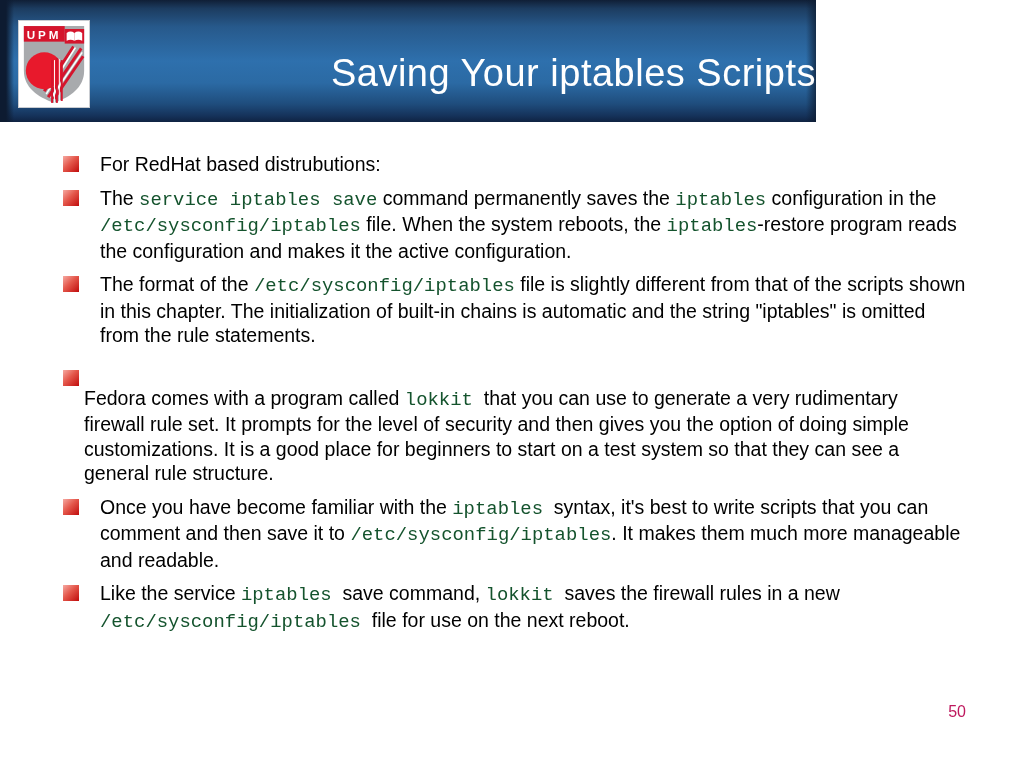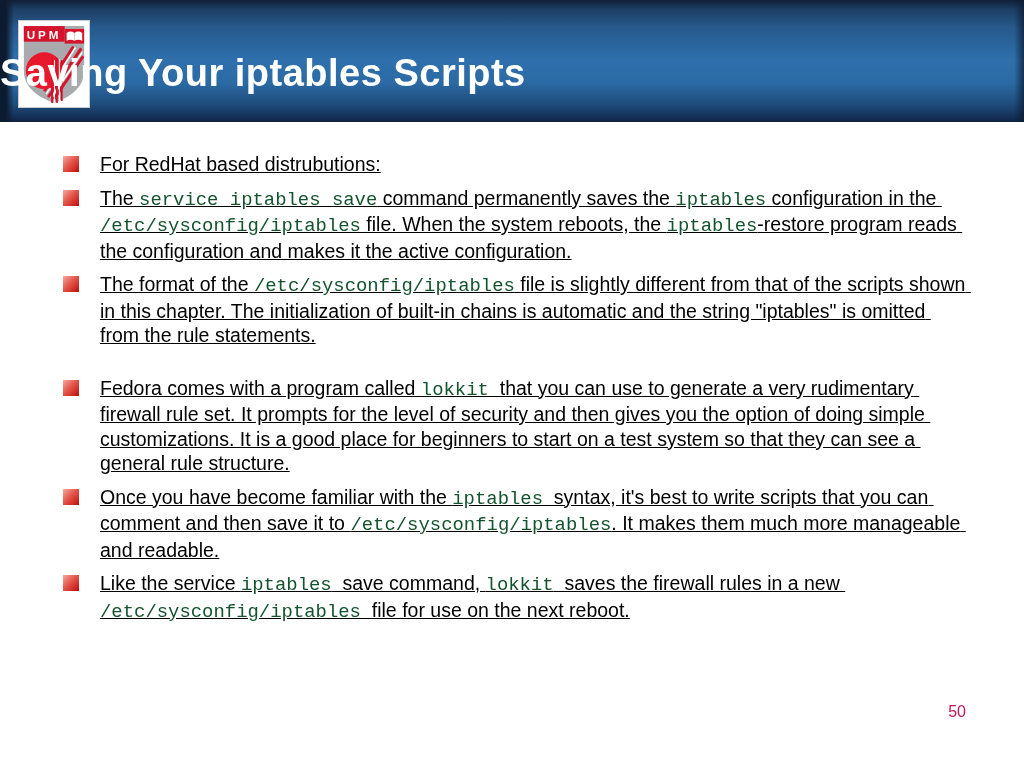--- a/index.html
+++ b/index.html
@@ -15,7 +15,7 @@
   .header {
     position: absolute;
     top: 0; left: 0;
-    width: 1024px; height: 122px;
+    width: 816px; height: 122px;
     background:
       linear-gradient(90deg, #0d1b31 0px, #0d1b31 6px, rgba(13,27,49,0) 14px),
       linear-gradient(270deg, rgba(13,27,49,0.75) 0px, rgba(13,27,49,0) 10px),

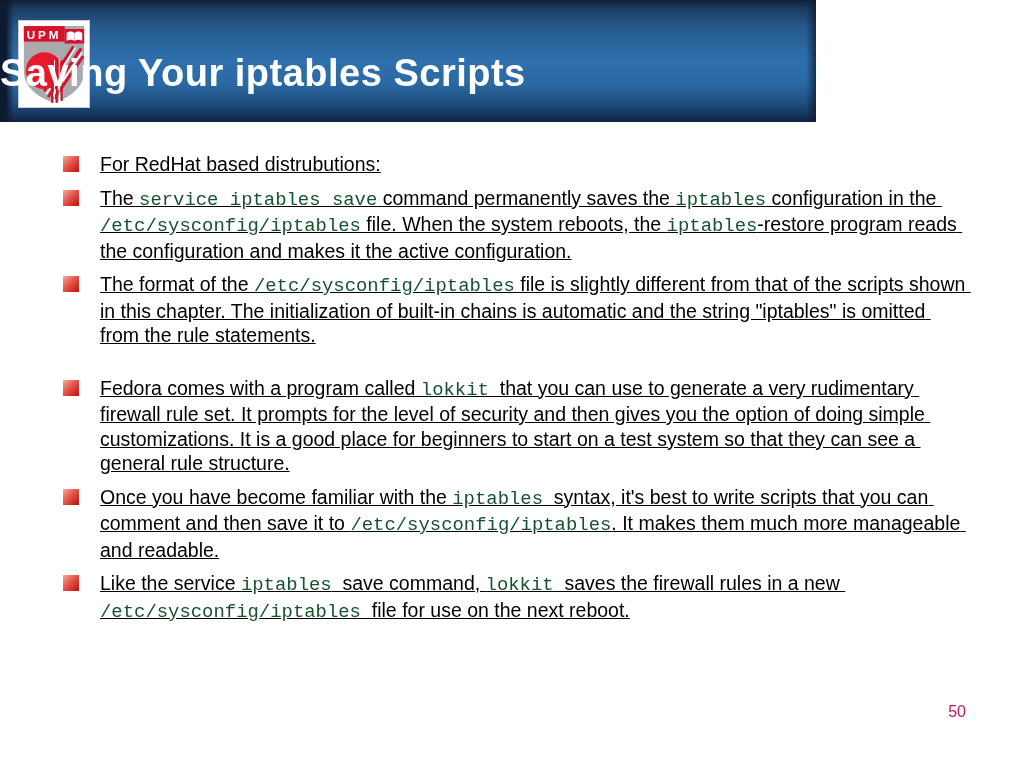--- a/index.html
+++ b/index.html
@@ -27,10 +27,10 @@
     position: absolute;
     left: 0; right: 0;
     top: 52px;
-    text-align: left;
+    text-align: right;
     color: #ffffff;
     font-size: 38px;
-    font-weight: 700;
+    font-weight: 400;
     letter-spacing: 0.5px;
   }
 

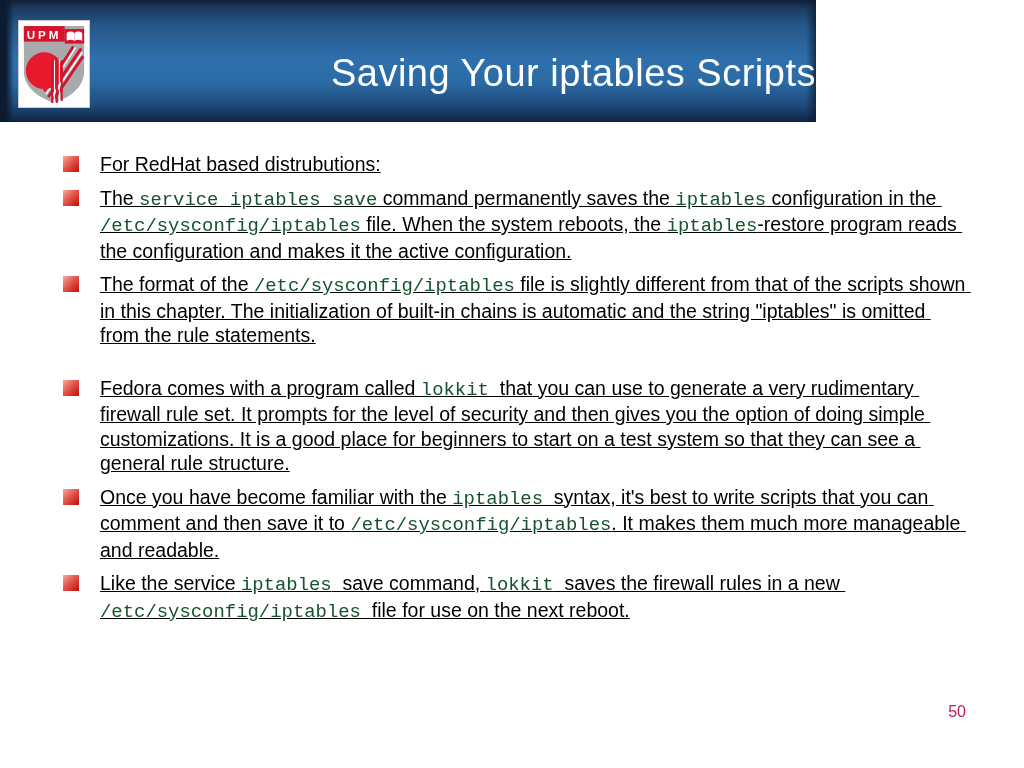--- a/index.html
+++ b/index.html
@@ -51,7 +51,7 @@
     left: 63px;
     width: 905px;
   }
-  .bullet-list { list-style: none; text-decoration: underline; }
+  .bullet-list { list-style: none; }
   .bullet {
     display: flex;
     align-items: flex-start;

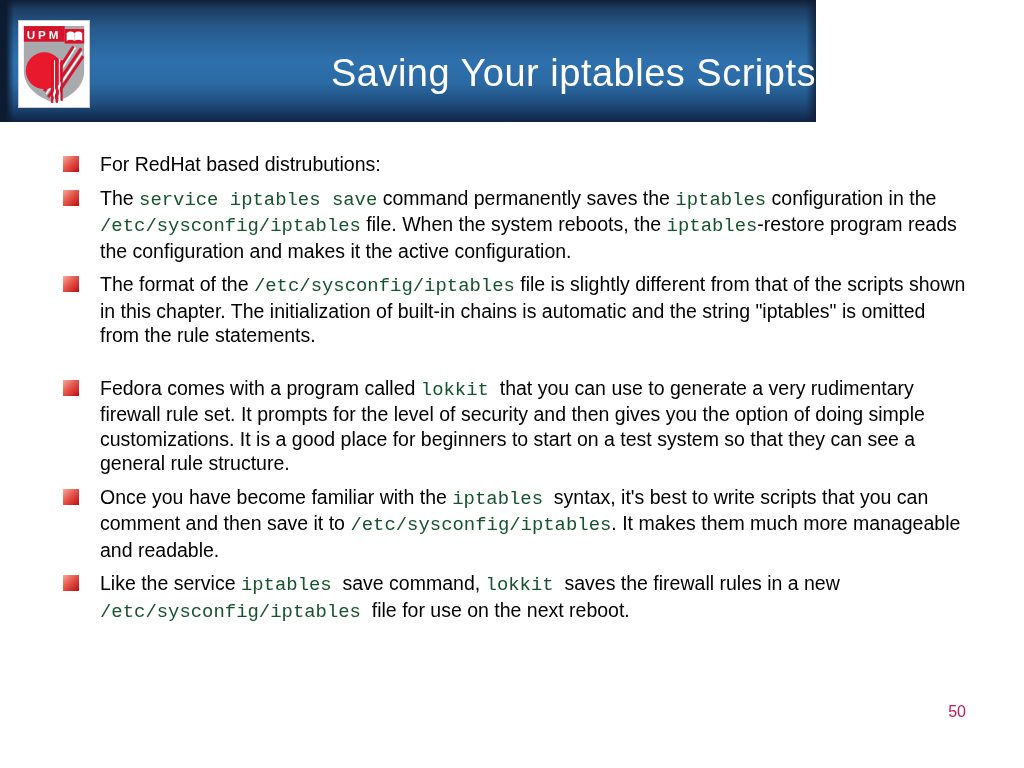--- a/index.html
+++ b/index.html
@@ -57,7 +57,7 @@
     align-items: flex-start;
     margin-bottom: 9px;
   }
-  .bullet.spaced { margin-top: 28px; }
+  .bullet.spaced { margin-top: 18px; flex-direction: column; }
   .bullet-square {
     flex: none;
     width: 16px; height: 16px;

